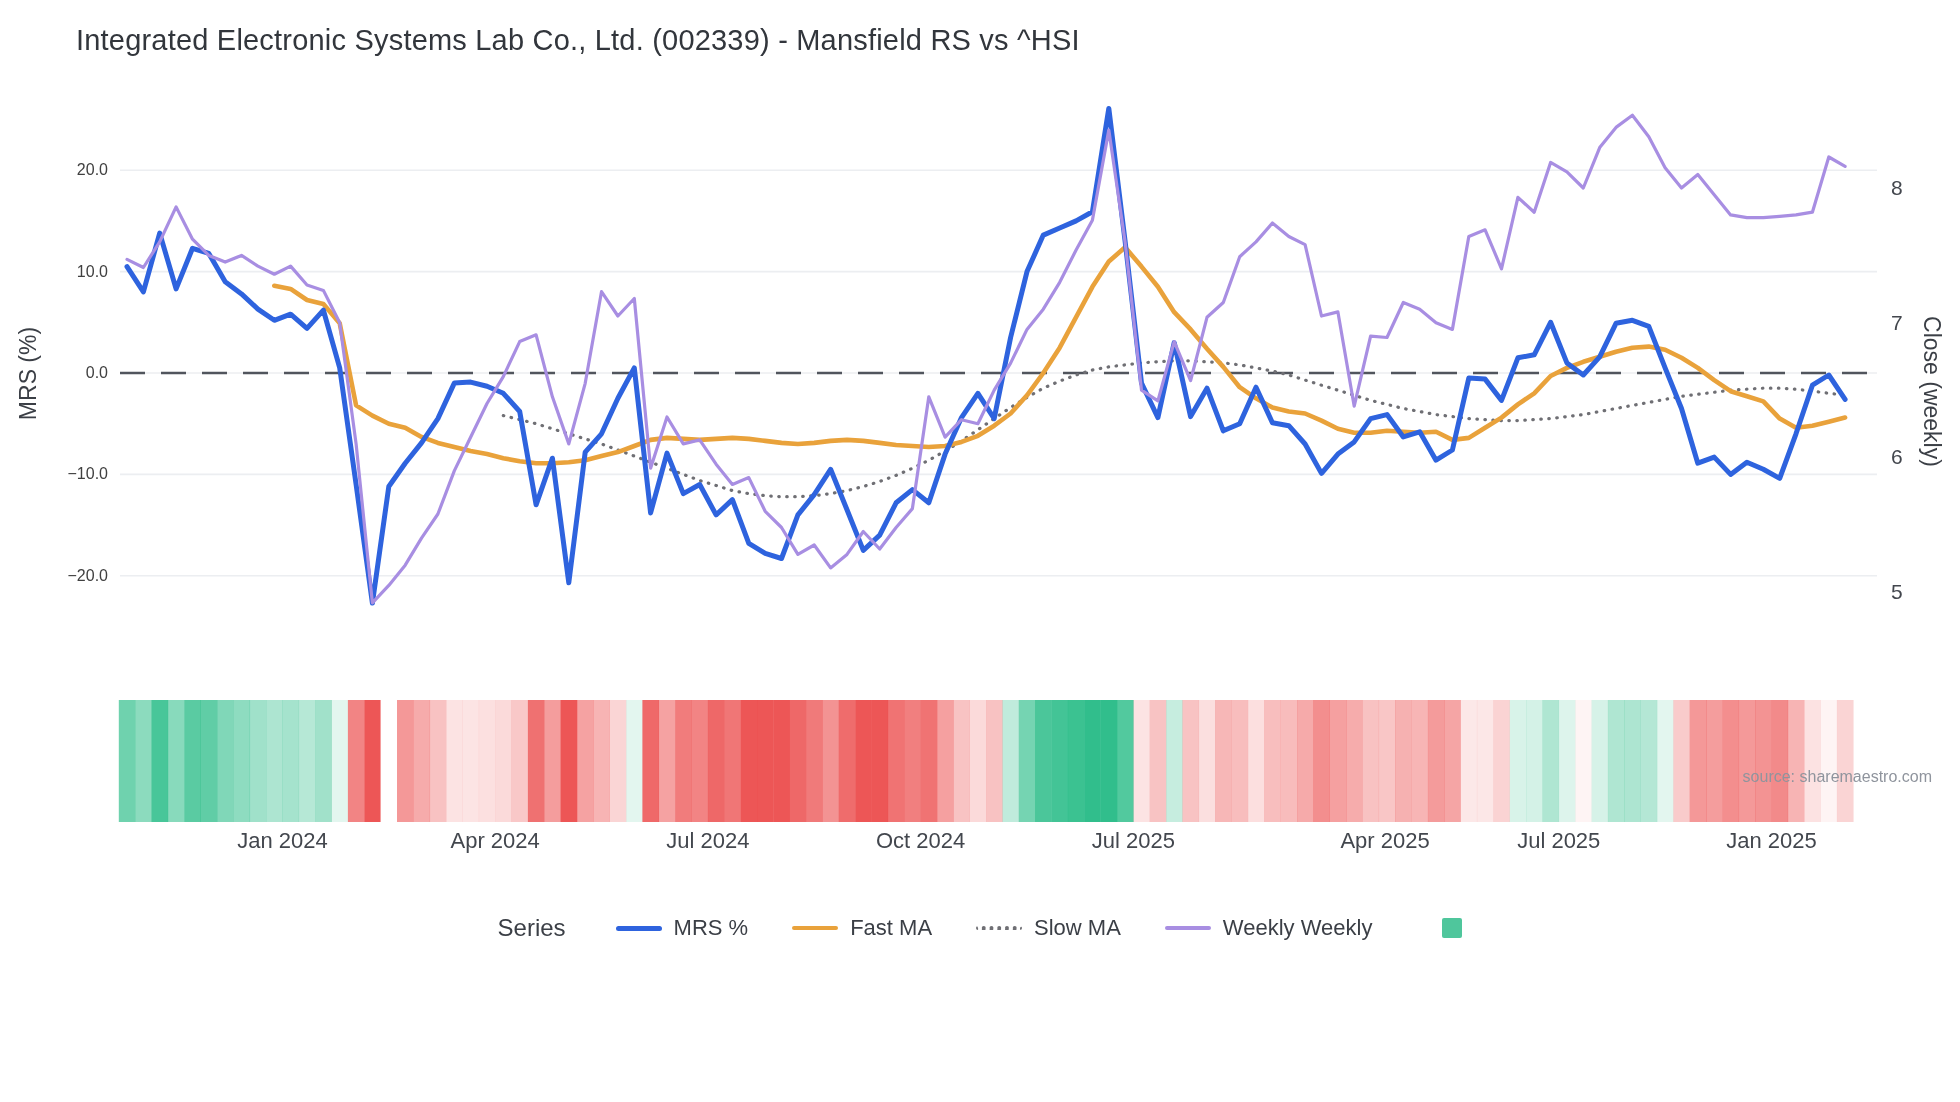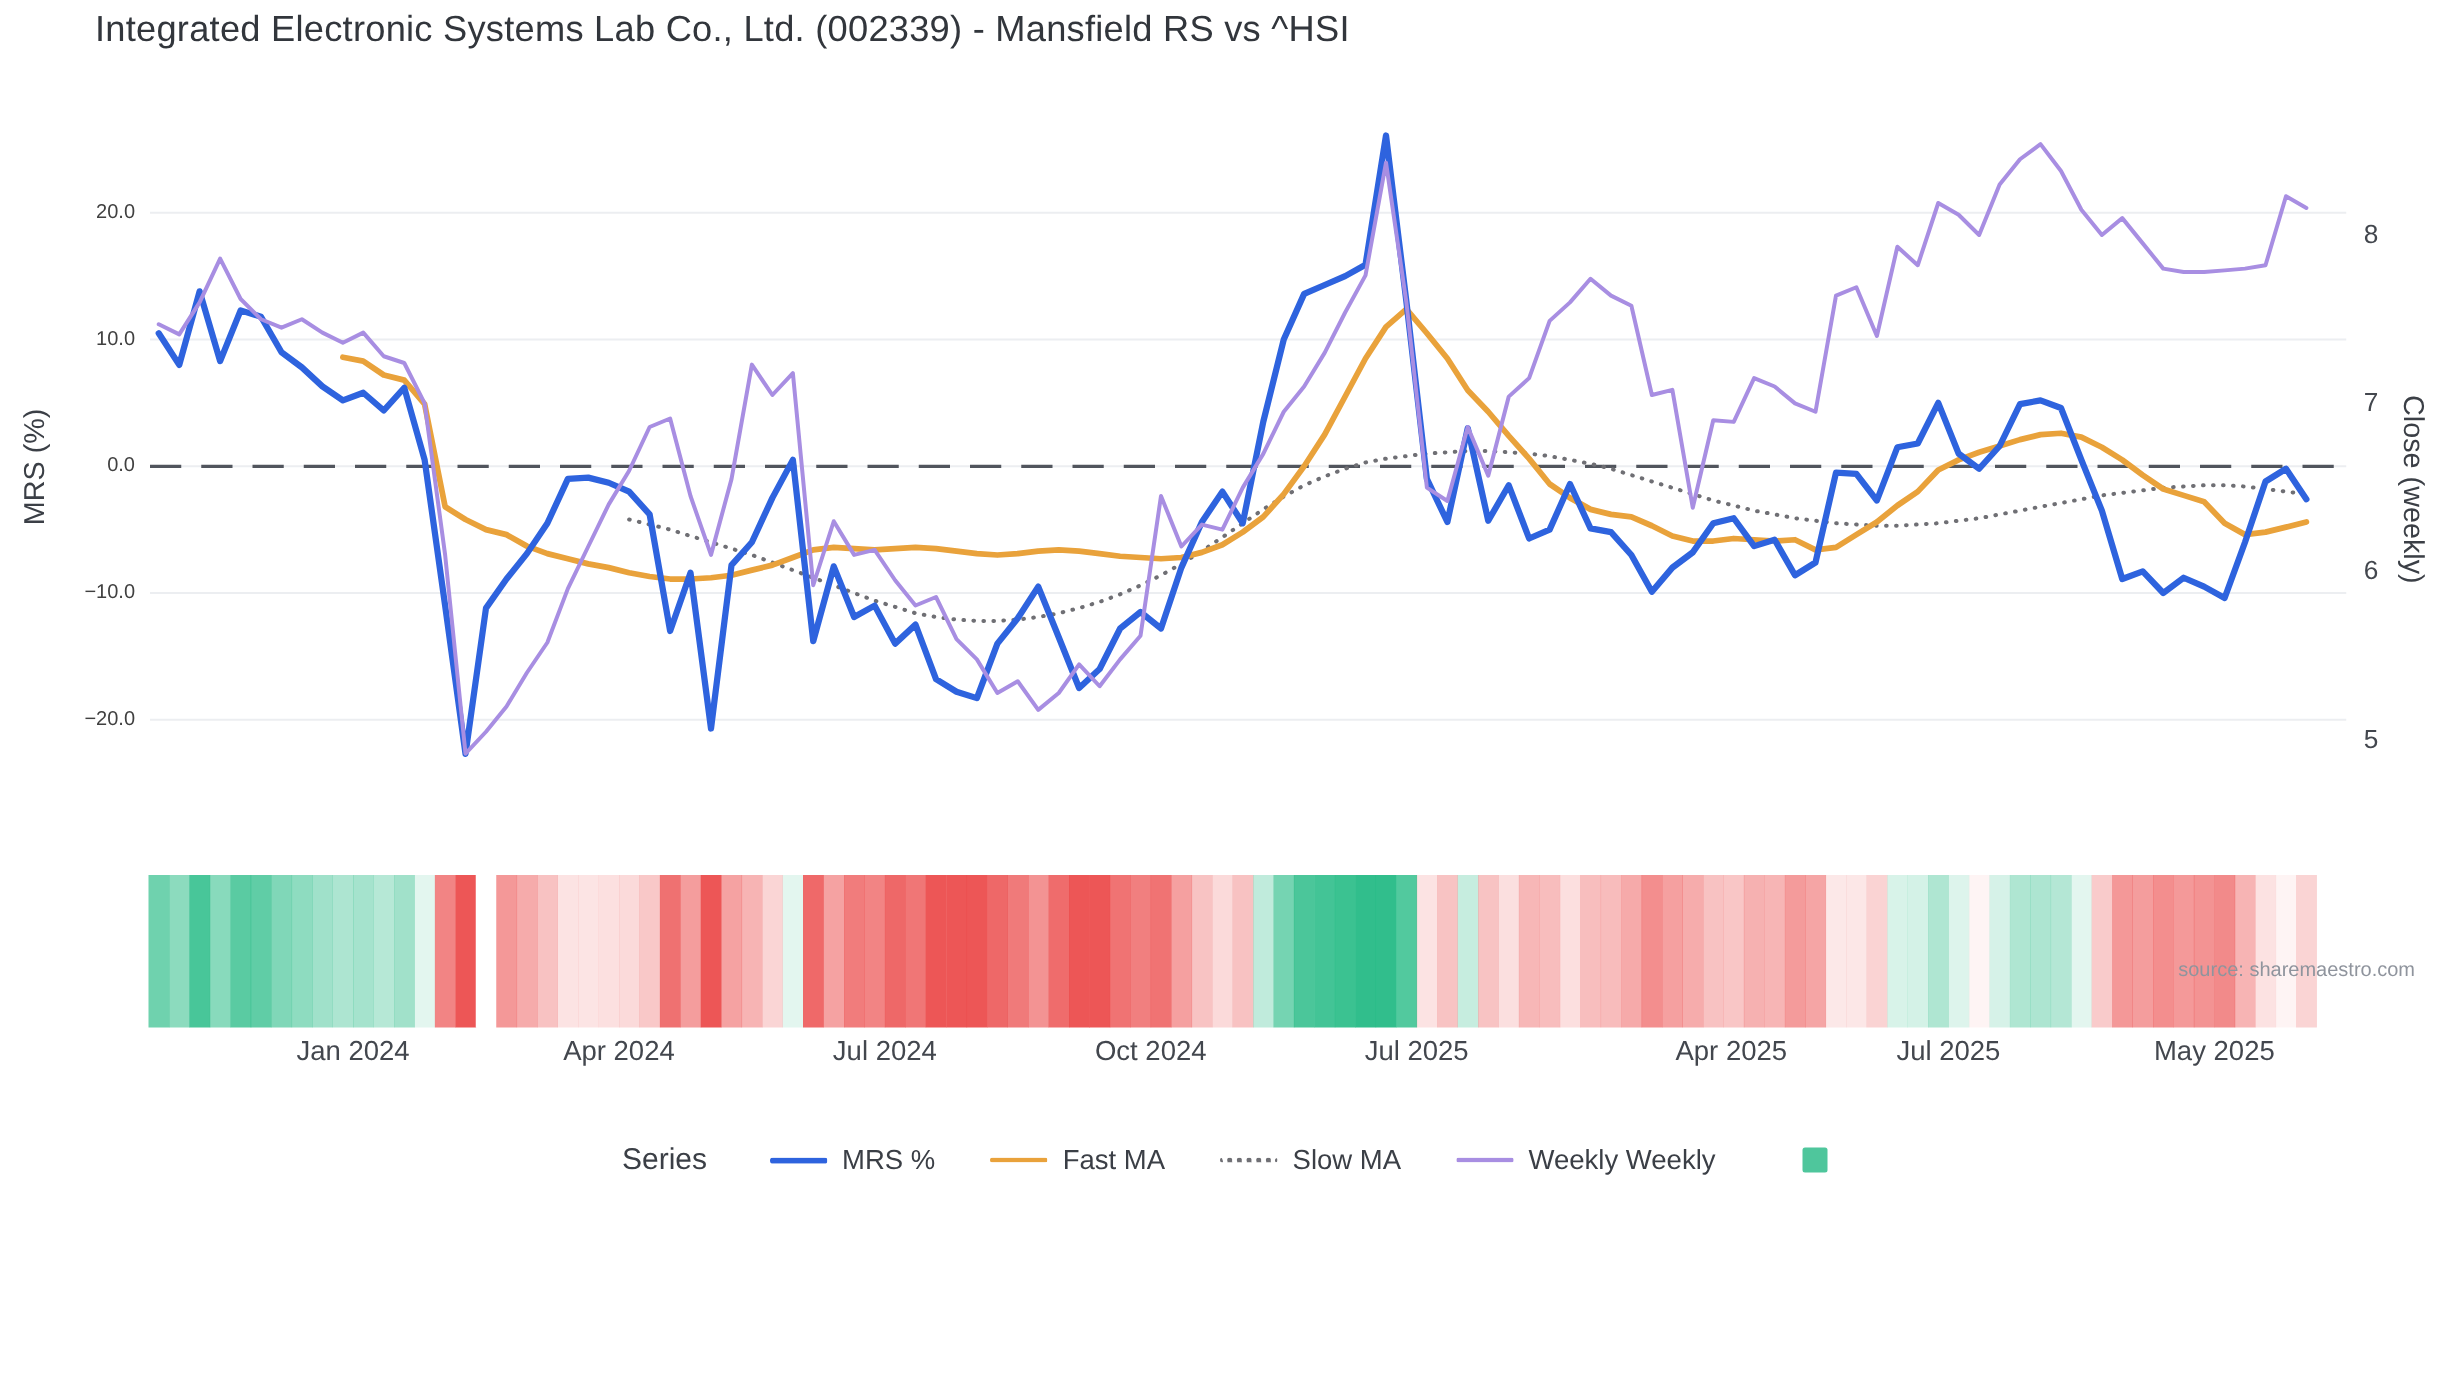--- a/index.html
+++ b/index.html
@@ -6,7 +6,7 @@
   #canvas{position:relative;width:1960px;height:1102px;background:#ffffff;overflow:hidden;
           font-family:"Liberation Sans", sans-serif;color:#3b3f46;}
   #plot-svg{position:absolute;left:0;top:0;}
-  .title{position:absolute;left:76px;top:8px;font-size:29px;color:#32363c;letter-spacing:0.2px;text-align:center;}
+  .title{position:absolute;left:76px;top:24px;font-size:29px;color:#32363c;letter-spacing:0.2px;text-align:center;}
   .ytick{position:absolute;width:100px;text-align:right;font-size:16px;color:#404040;transform:translateY(-50%);}
   .rtick{position:absolute;left:1891px;font-size:21px;color:#43474e;transform:translateY(-50%);}
   .xtick{position:absolute;top:828px;font-size:22px;color:#43474e;transform:translateX(-50%);white-space:nowrap;}

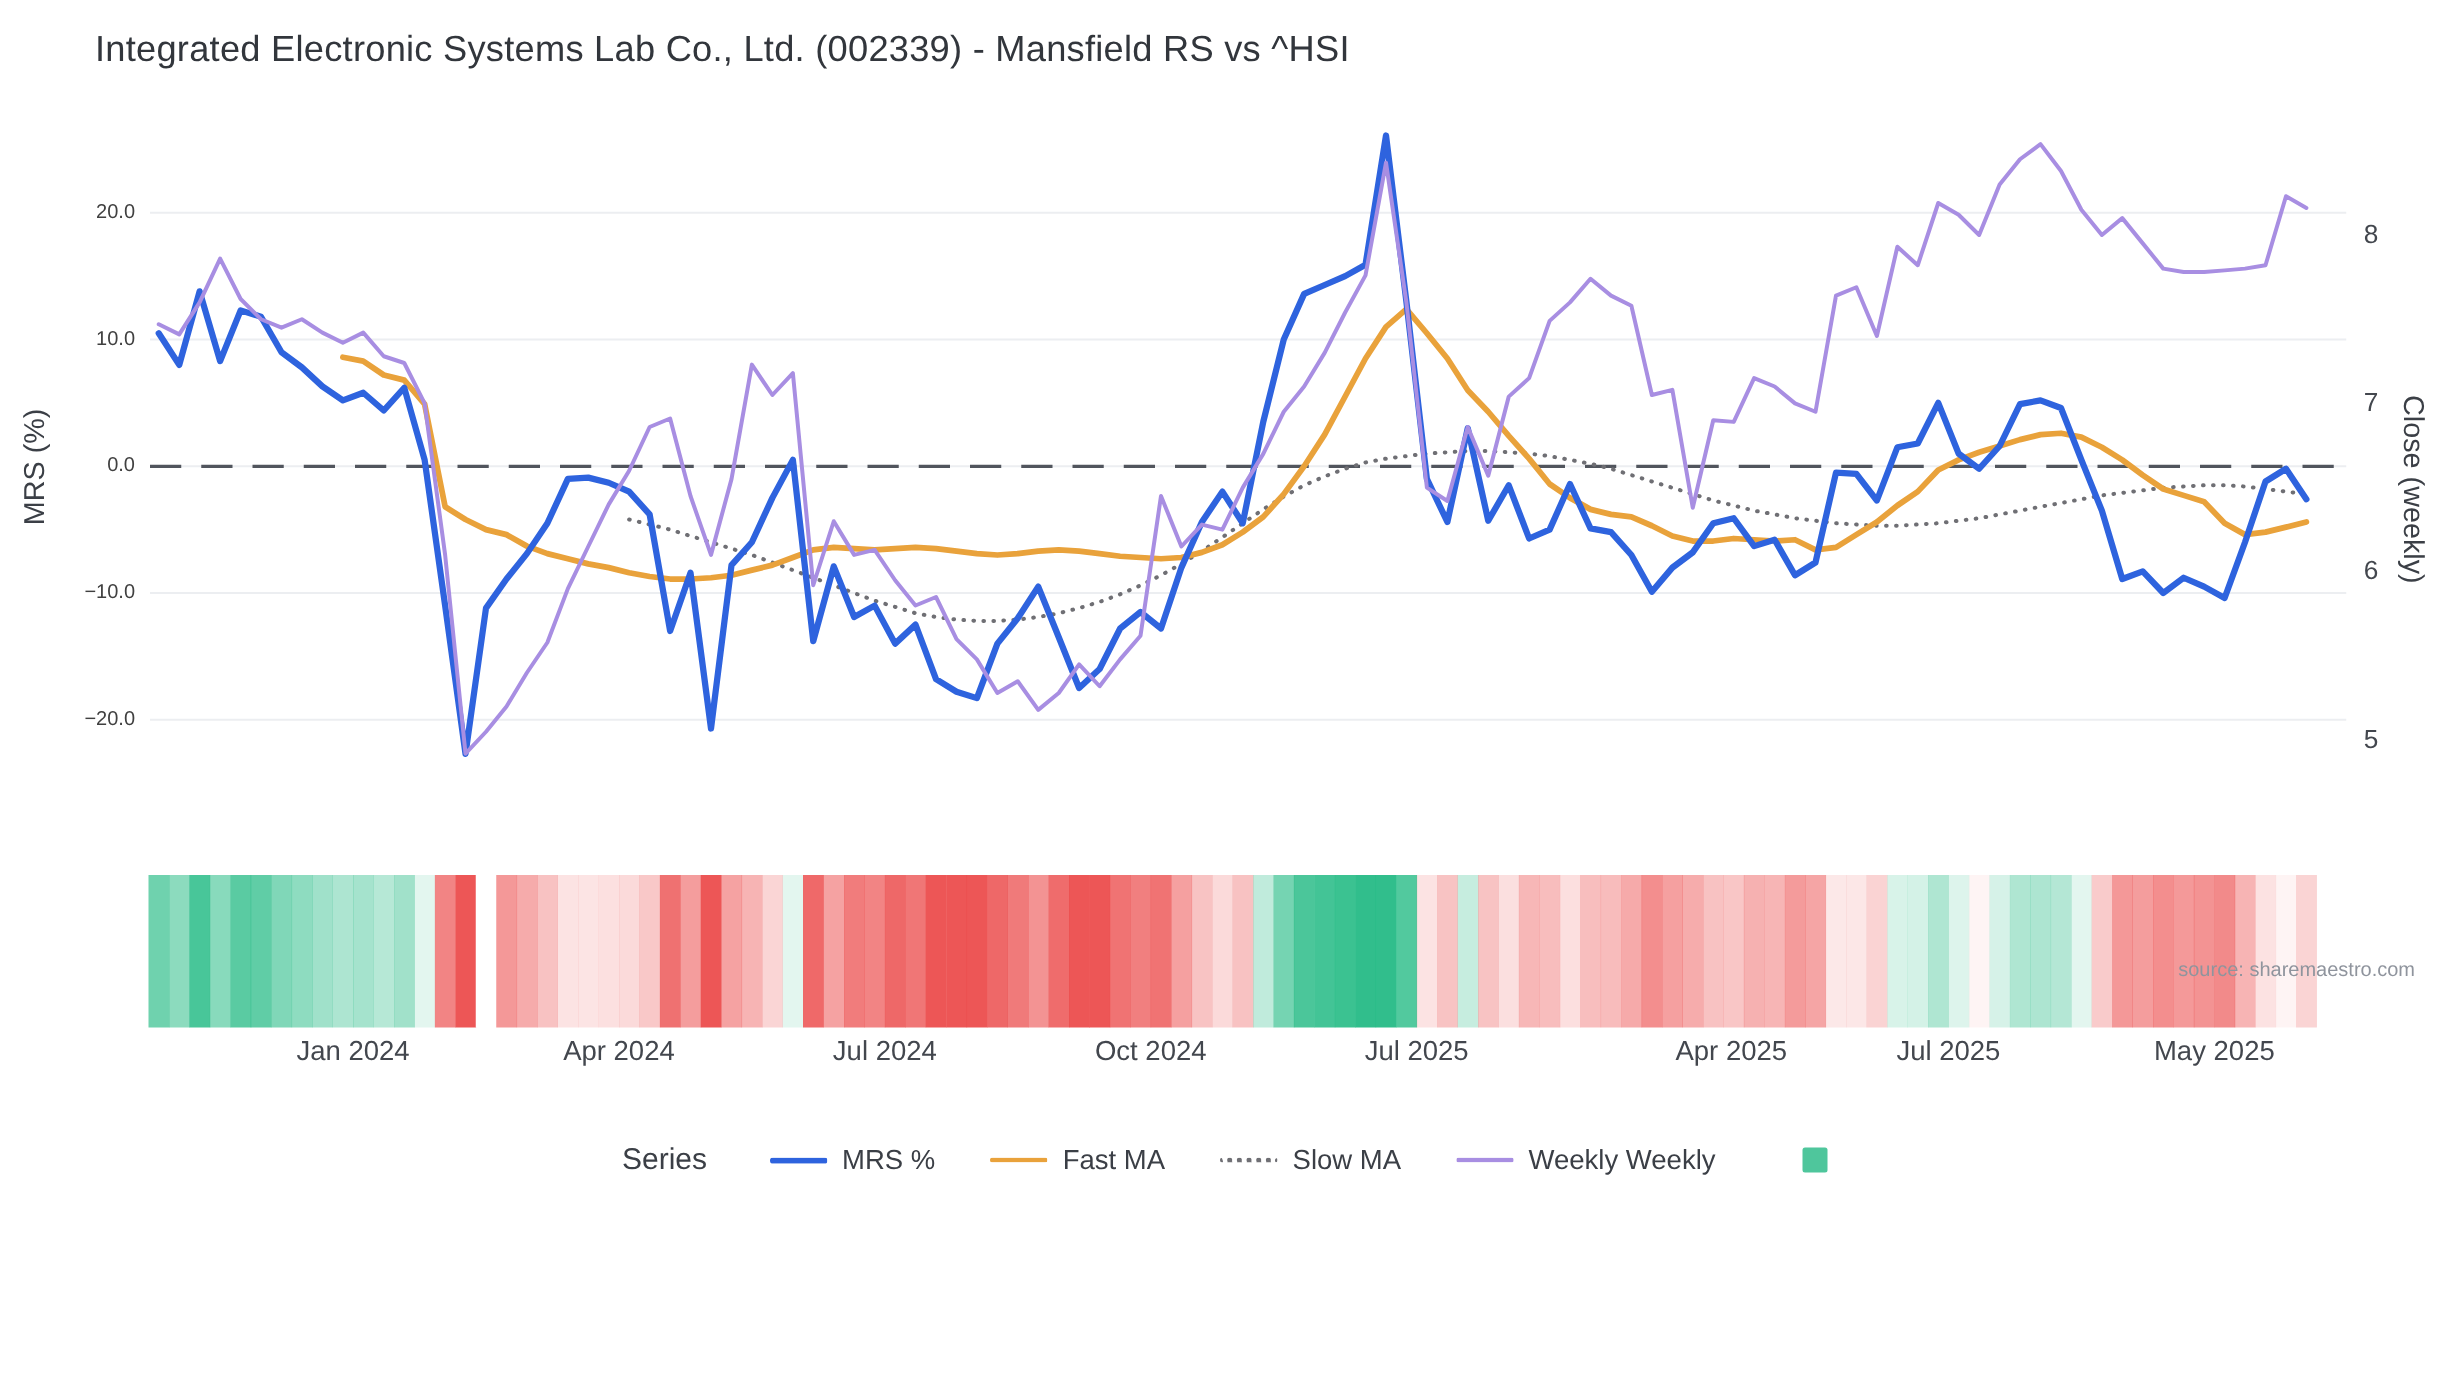--- a/index.html
+++ b/index.html
@@ -174,7 +174,7 @@
       <div class="xtick" style="left: 1133.32px;">Jul 2025</div>
       <div class="xtick" style="left: 1346.04px; margin-left: 39px;">Apr 2025</div>
       <div class="xtick" style="left: 1558.76px;">Jul 2025</div>
-      <div class="xtick" style="left: 1771.48px;">May 2025</div>
+      <div class="xtick" style="left: 1771.48px;">Jan 2025</div>
     </div>
 
   <div class="source">source: sharemaestro.com</div>

